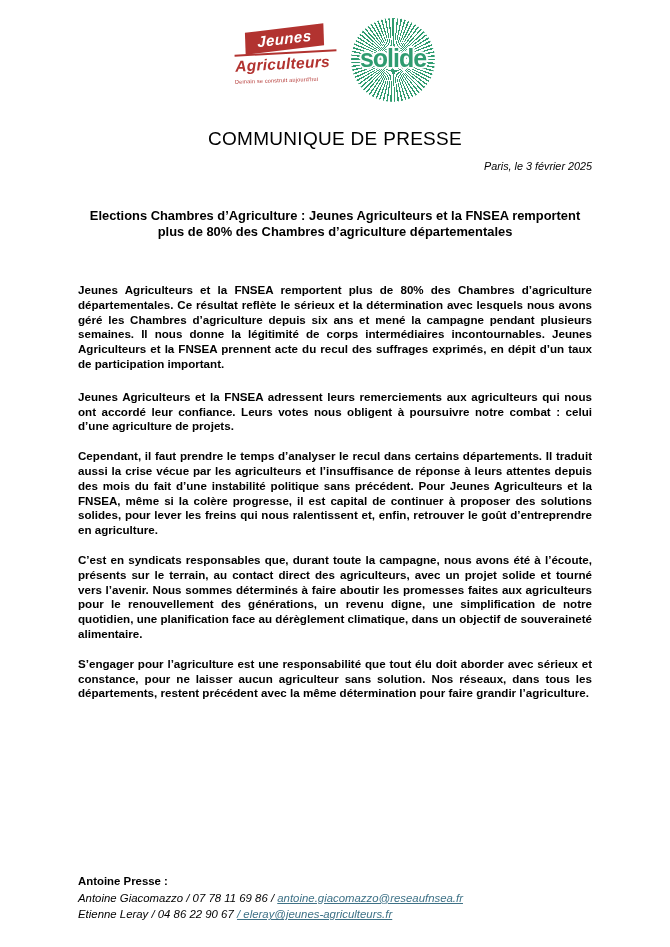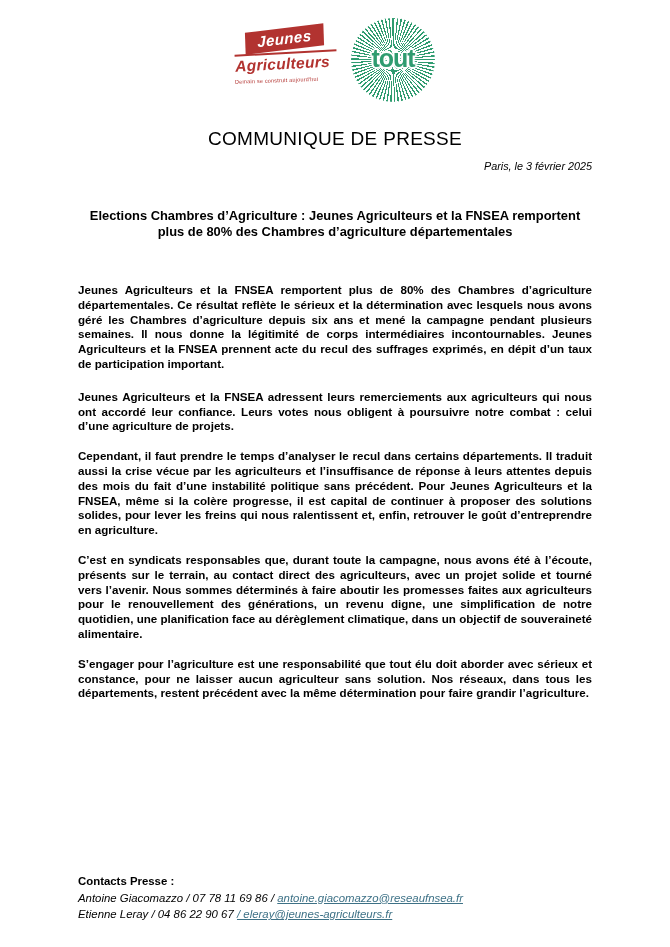--- a/index.html
+++ b/index.html
@@ -159,7 +159,7 @@
       <span class="ja-tagline">Demain se construit aujourd'hui</span>
     </div>
     <div class="fnsea-logo">
-      <span class="fnsea-text">tout</span>
+      <span class="fnsea-text">solide</span>
     </div>
   </div>
 

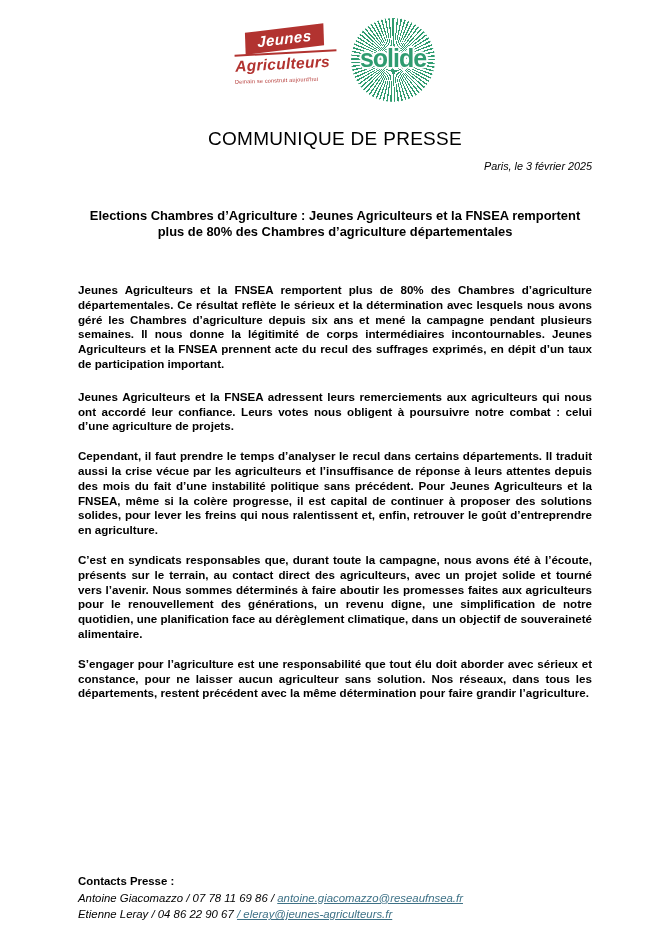--- a/index.html
+++ b/index.html
@@ -178,7 +178,7 @@
   </div>
 
   <div class="contacts">
-    <p class="contacts-heading">Contacts Presse :</p>
+    <p class="contacts-heading">Antoine Presse :</p>
     <p class="contact-line">
       <span>Antoine Giacomazzo / 07 78 11 69 86 / </span><a>antoine.giacomazzo@reseaufnsea.fr</a>
     </p>

